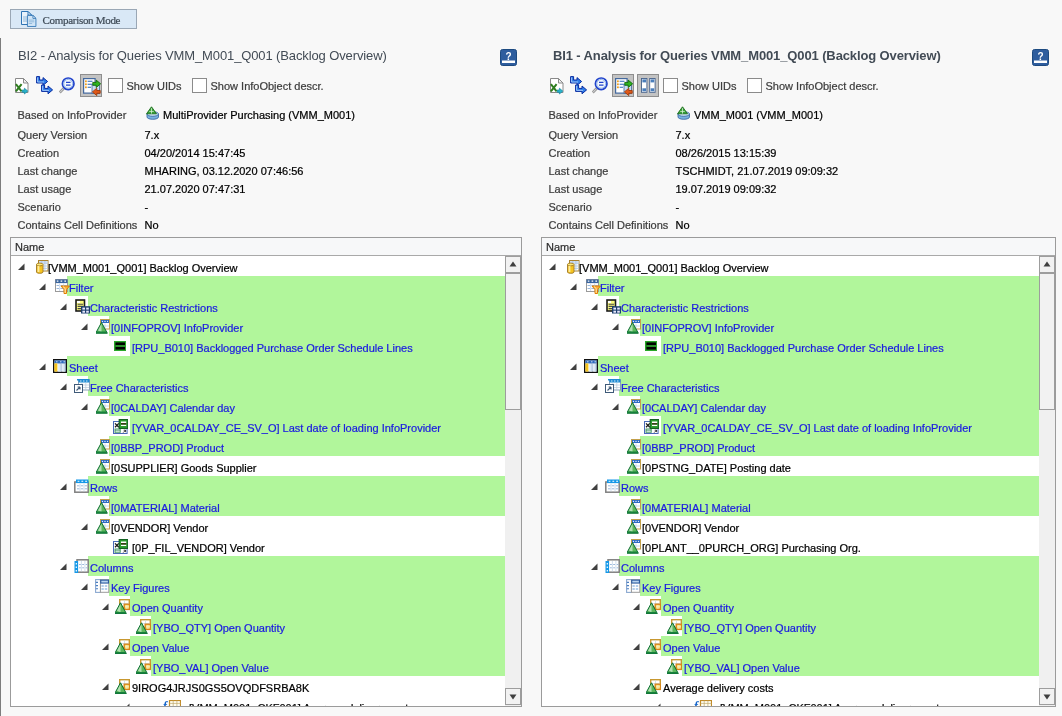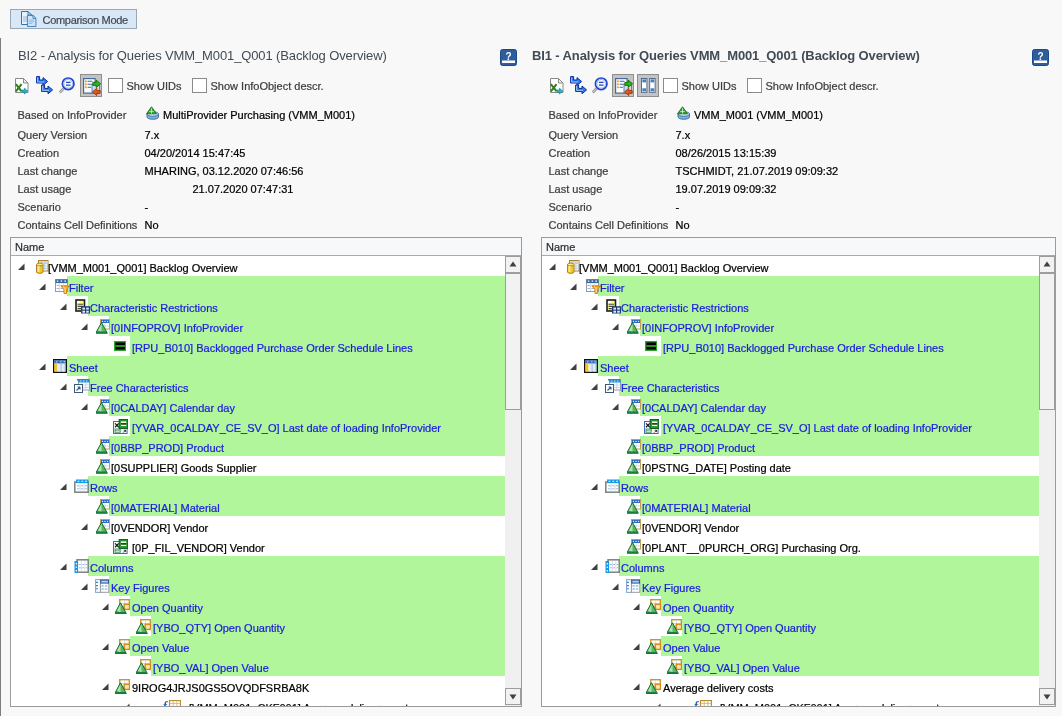--- a/index.html
+++ b/index.html
@@ -16,7 +16,7 @@
         </g>
       </svg>
     </div>
-    <span style="position:absolute;left:31.5px;top:3.5px;font-size:11px;letter-spacing:-0.3px;color:#3f4b57;white-space:nowrap;">Comparison Mode</span>
+    <span style="position:absolute;left:31.5px;top:3.5px;font-size:11px;letter-spacing:-0.3px;color:#3f4b57;white-space:nowrap;font-family:Liberation Serif, serif;">Comparison Mode</span>
   </div>
 <div style="position:absolute;left:18px;top:49px;font-size:13px;font-weight:normal;letter-spacing:-0.12px;color:#424b55;white-space:nowrap;line-height:14px;">BI2 - Analysis for Queries VMM_M001_Q001 (Backlog Overview)</div>
 <div style="position:absolute;left:500px;top:49px;">

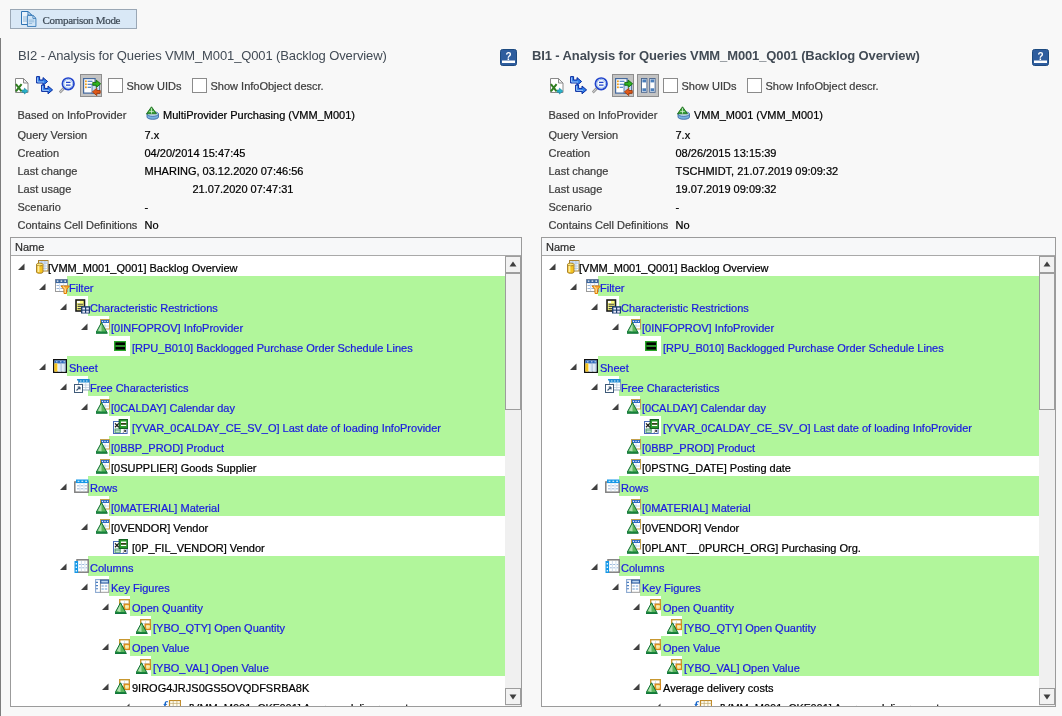--- a/index.html
+++ b/index.html
@@ -98,7 +98,7 @@
 <span style="position:absolute;left:144.5px;top:183px;font-size:11px;color:#000;white-space:nowrap;margin-left:48px;">21.07.2020 07:47:31</span>
 <span style="position:absolute;left:144.5px;top:201px;font-size:11px;color:#000;white-space:nowrap;">-</span>
 <span style="position:absolute;left:144.5px;top:219px;font-size:11px;color:#000;white-space:nowrap;">No</span>
-<div style="position:absolute;left:532px;top:49px;font-size:13px;font-weight:bold;letter-spacing:-0.12px;color:#424b55;white-space:nowrap;line-height:14px;">BI1 - Analysis for Queries VMM_M001_Q001 (Backlog Overview)</div>
+<div style="position:absolute;left:553px;top:49px;font-size:13px;font-weight:bold;letter-spacing:-0.12px;color:#424b55;white-space:nowrap;line-height:14px;">BI1 - Analysis for Queries VMM_M001_Q001 (Backlog Overview)</div>
 <div style="position:absolute;left:1032px;top:49px;">
     <svg width="17" height="17" viewBox="0 0 17 17" style="position:absolute;">
       <rect x="0.5" y="0.5" width="16" height="16" rx="2" fill="#2e5d9e" stroke="#1d4a80"></rect>

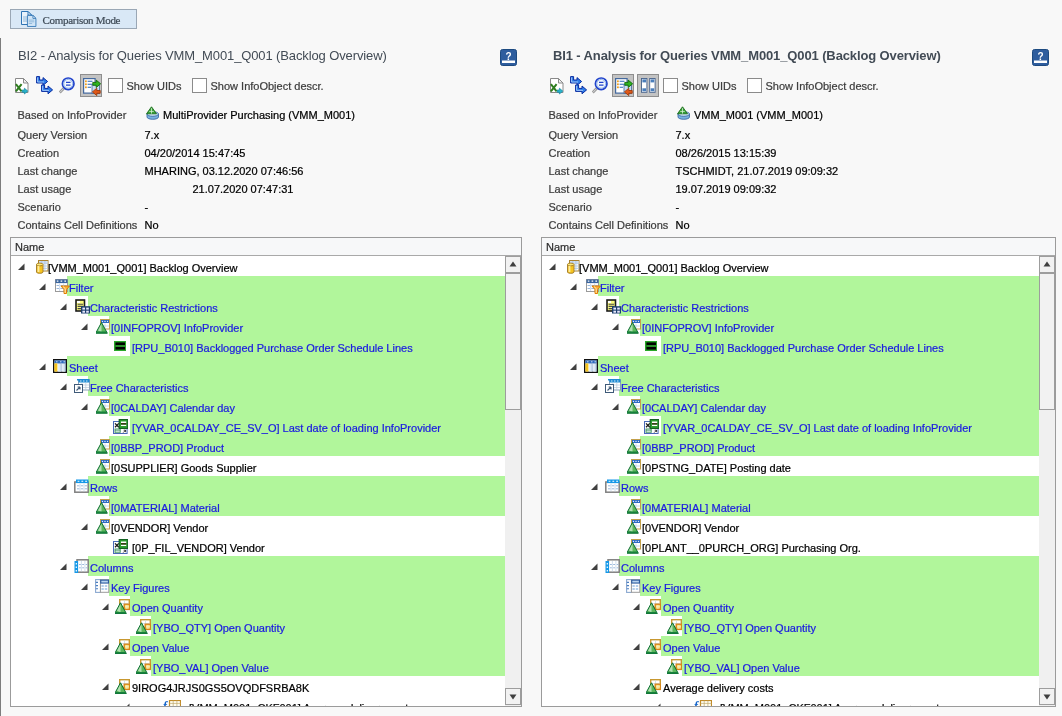--- a/index.html
+++ b/index.html
@@ -95,7 +95,7 @@
 <span style="position:absolute;left:144.5px;top:128.5px;font-size:11px;color:#000;white-space:nowrap;">7.x</span>
 <span style="position:absolute;left:144.5px;top:147px;font-size:11px;color:#000;white-space:nowrap;">04/20/2014 15:47:45</span>
 <span style="position:absolute;left:144.5px;top:165px;font-size:11px;color:#000;white-space:nowrap;">MHARING, 03.12.2020 07:46:56</span>
-<span style="position:absolute;left:144.5px;top:183px;font-size:11px;color:#000;white-space:nowrap;margin-left:48px;">21.07.2020 07:47:31</span>
+<span style="position:absolute;left:144.5px;top:183px;font-size:11px;color:#000;white-space:nowrap;">21.07.2020 07:47:31</span>
 <span style="position:absolute;left:144.5px;top:201px;font-size:11px;color:#000;white-space:nowrap;">-</span>
 <span style="position:absolute;left:144.5px;top:219px;font-size:11px;color:#000;white-space:nowrap;">No</span>
 <div style="position:absolute;left:553px;top:49px;font-size:13px;font-weight:bold;letter-spacing:-0.12px;color:#424b55;white-space:nowrap;line-height:14px;">BI1 - Analysis for Queries VMM_M001_Q001 (Backlog Overview)</div>

